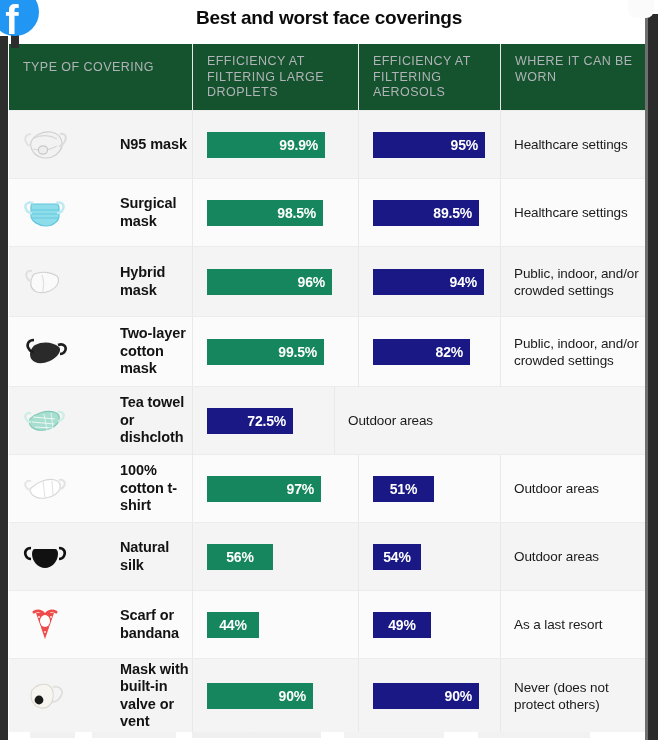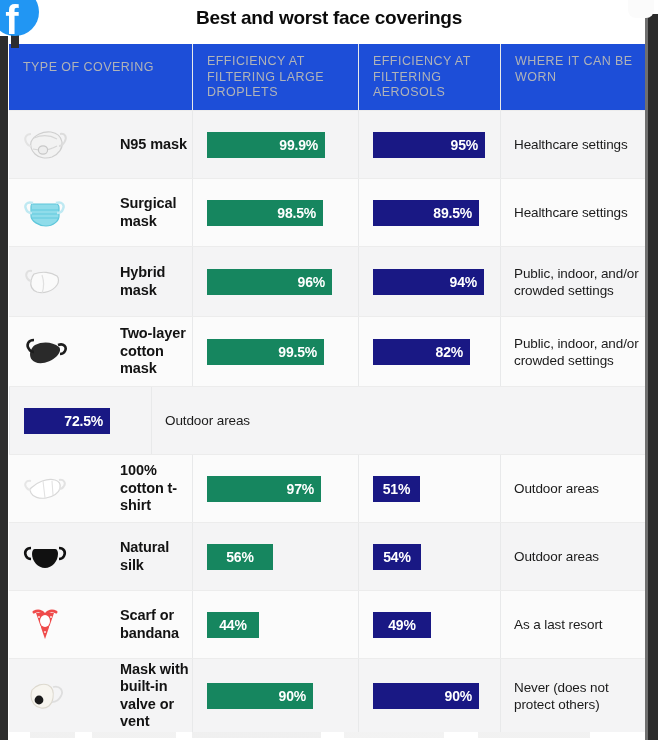--- a/index.html
+++ b/index.html
@@ -33,7 +33,7 @@
 
   .table{position:absolute;left:9px;top:44px;width:639px;z-index:20;}
 
-  .thead{display:flex;height:66px;background:#1d4ed8;}
+  .thead{display:flex;height:66px;background:#14532d;}
   .th{
     font-size:12.5px;line-height:15.5px;letter-spacing:0.45px;
     color:#b0b3b8;font-weight:400;

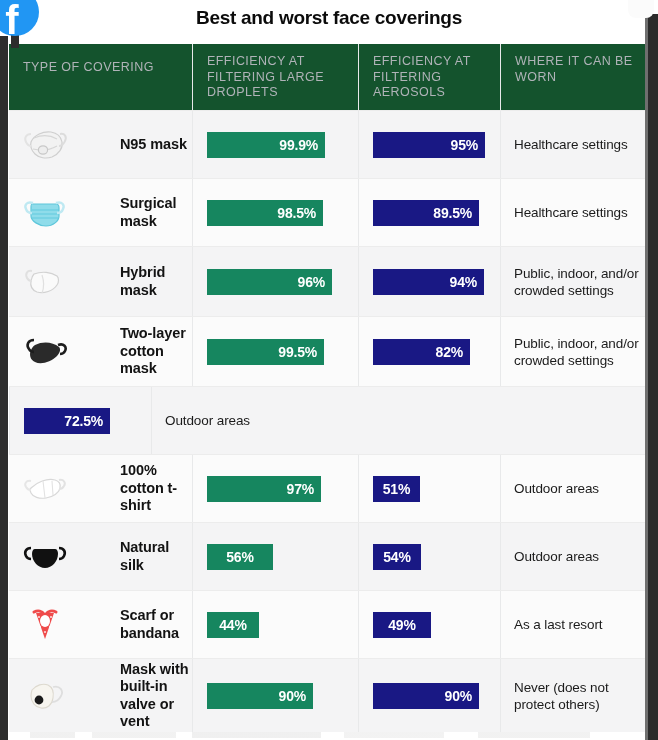--- a/index.html
+++ b/index.html
@@ -214,6 +214,18 @@
           </div>
         </div>
         <div class="row odd" style="min-height: 67px;">
+          <div class="cell c1 col1">
+            <span class="icon-wrap">
+              <svg width="46" height="40" viewBox="0 0 46 40">
+      <path d="M8 18c6-6 16-9 24-7 4 1 6 4 5 8-1 5-7 9-14 10-7 1-13-1-15-5-1-2-1-4 0-6z" fill="#a8ded0" stroke="#7fcab6" stroke-width="1.1"></path>
+      <path d="M11 16l22 2M10 21l22 2M13 26l18 1" fill="none" stroke="#ffffff" stroke-width=".9" opacity=".85"></path>
+      <path d="M22 13l3 16M29 12l2 15" fill="none" stroke="#ffffff" stroke-width=".9" opacity=".7"></path>
+      <path d="M36 11c5-1 7 3 5 6-1 2-3 3-5 3" fill="none" stroke="#cdeee5" stroke-width="2.2"></path>
+      <path d="M9 12C4 11 2 15 4 18c1 2 3 3 5 3" fill="none" stroke="#cdeee5" stroke-width="2.2"></path>
+    </svg>
+            </span>
+            <span class="cov-name">Tea towel or dishcloth</span>
+          </div>
           <div class="cell c3 col3">
             <span class="bar blue" style="width:86px">
               <span>72.5%</span>

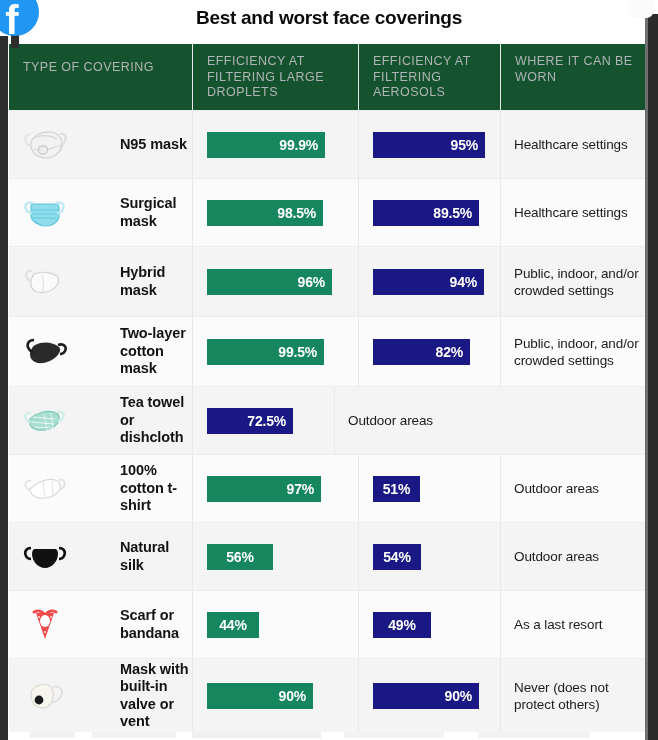--- a/index.html
+++ b/index.html
@@ -253,7 +253,7 @@
             </span>
           </div>
           <div class="cell c3 col3">
-            <span class="bar blue small" style="width:47px">
+            <span class="bar blue small" style="width:61px">
               <span>51%</span>
             </span>
           </div>

